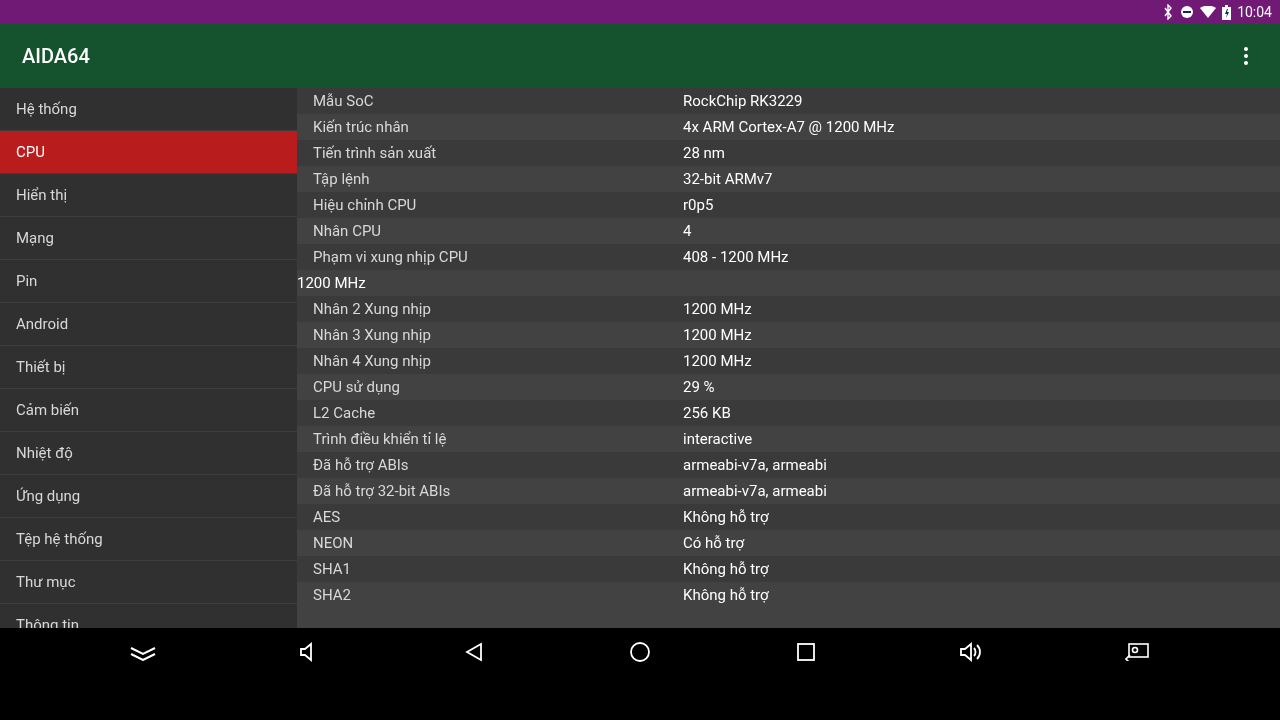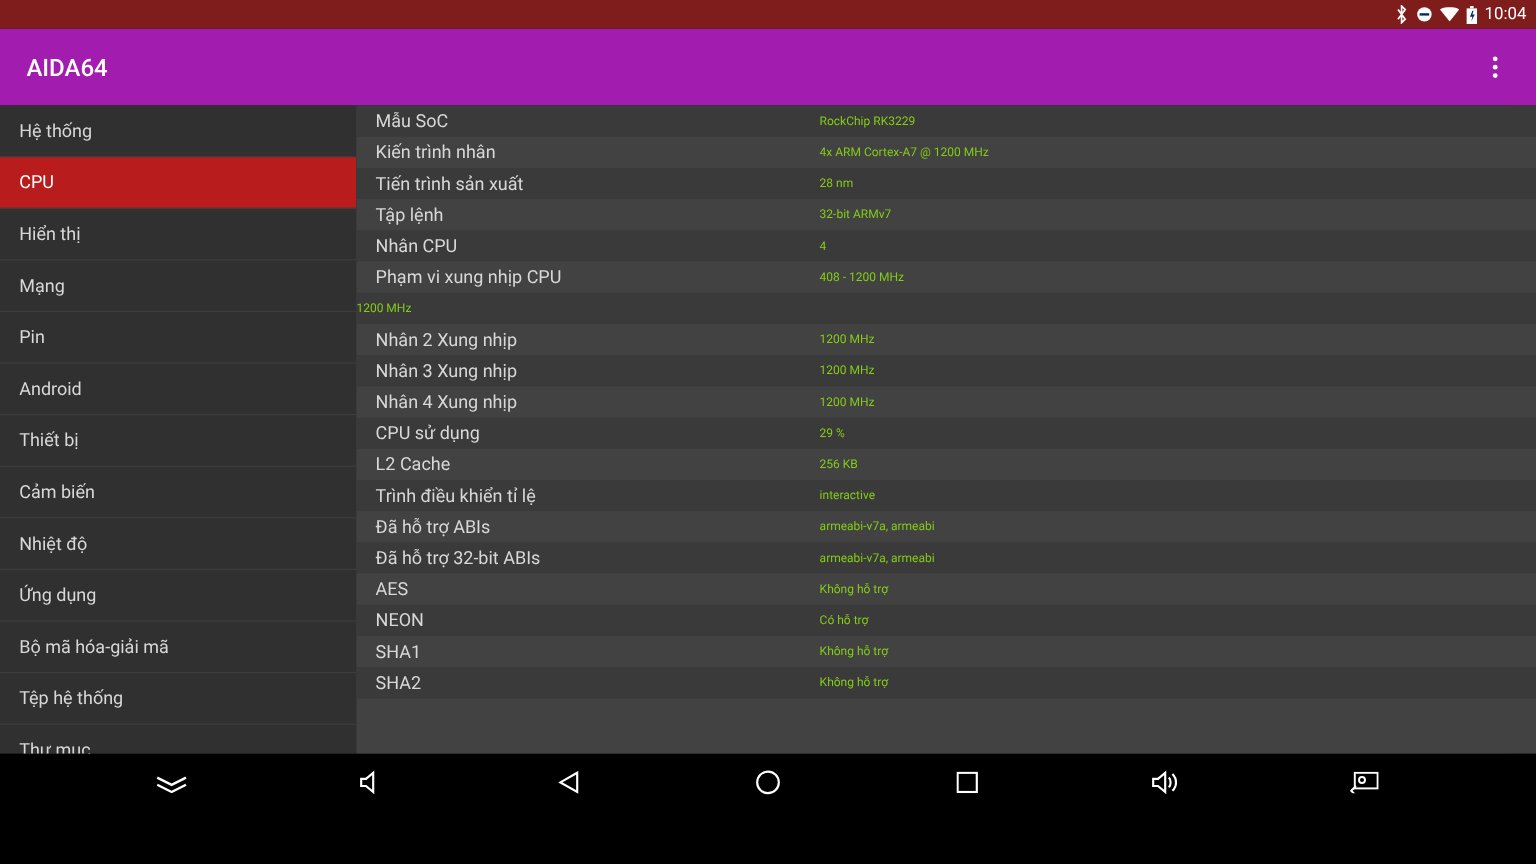--- a/index.html
+++ b/index.html
@@ -5,7 +5,7 @@
 * { margin: 0; padding: 0; box-sizing: border-box; font-family: Roboto, Arial, sans-serif; }
 html, body { width: 1280px; height: 720px; overflow: hidden; background: #000; }
 .statusbar {
-  height: 24px; background: #7f1d1d; color: #fff; display: flex;
+  height: 24px; background: #701a75; color: #fff; display: flex;
   justify-content: flex-end; align-items: center; padding: 2px 8px; font-size: 14px; gap: 6px;
 }
 .statusbar .icon { display: inline-flex; align-items: center; }

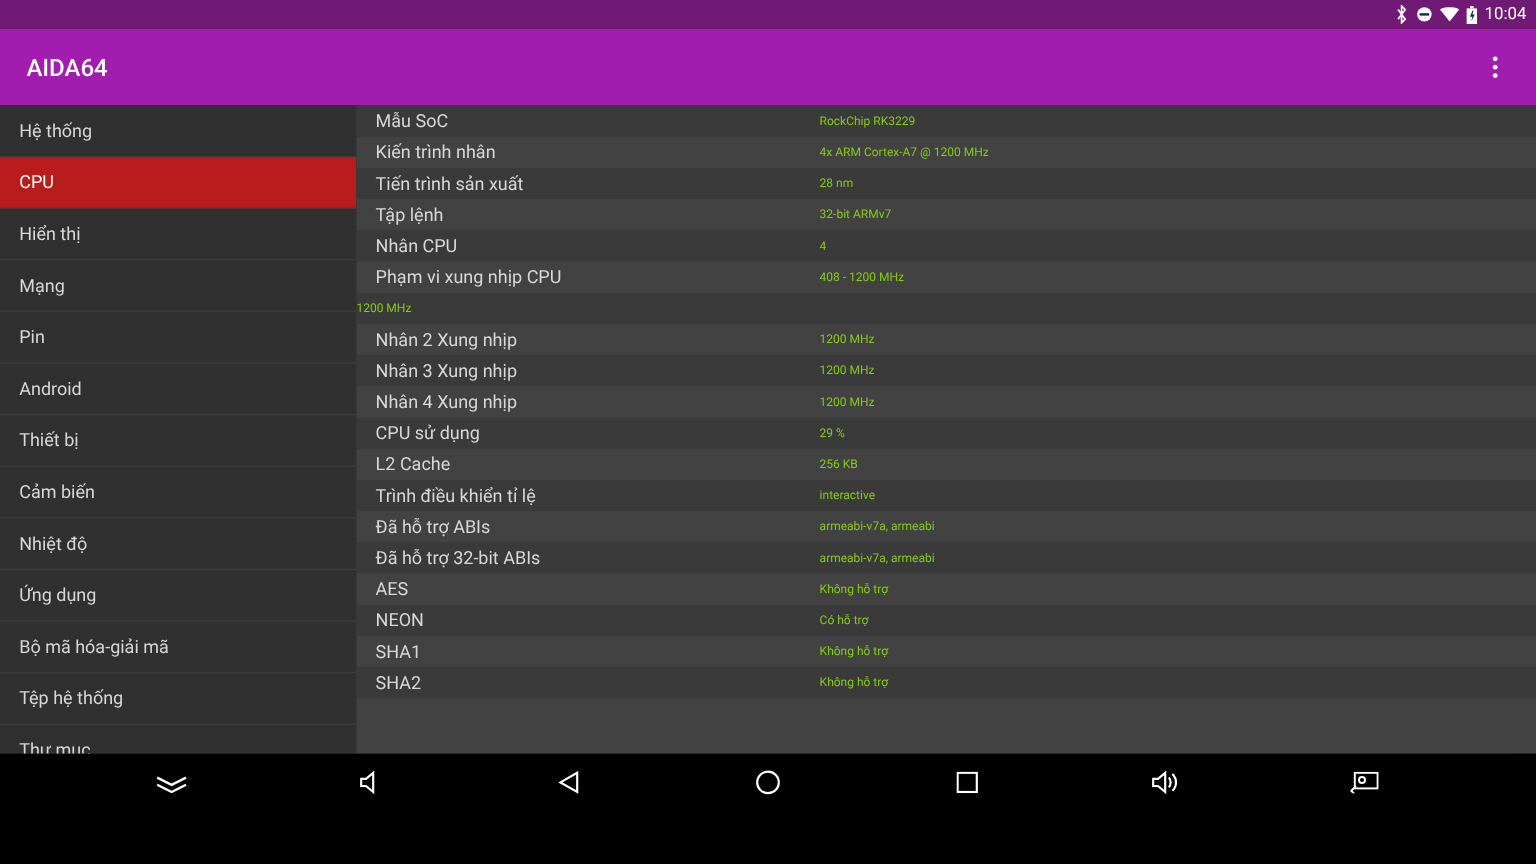--- a/index.html
+++ b/index.html
@@ -10,7 +10,7 @@
 }
 .statusbar .icon { display: inline-flex; align-items: center; }
 .appbar {
-  height: 64px; background: #a21caf; color: #fff; display: flex; align-items: center;
+  height: 64px; background: #14532d; color: #fff; display: flex; align-items: center;
   justify-content: space-between; padding: 0 22px;
 }
 .appbar-title { font-size: 20px; font-weight: 500; }

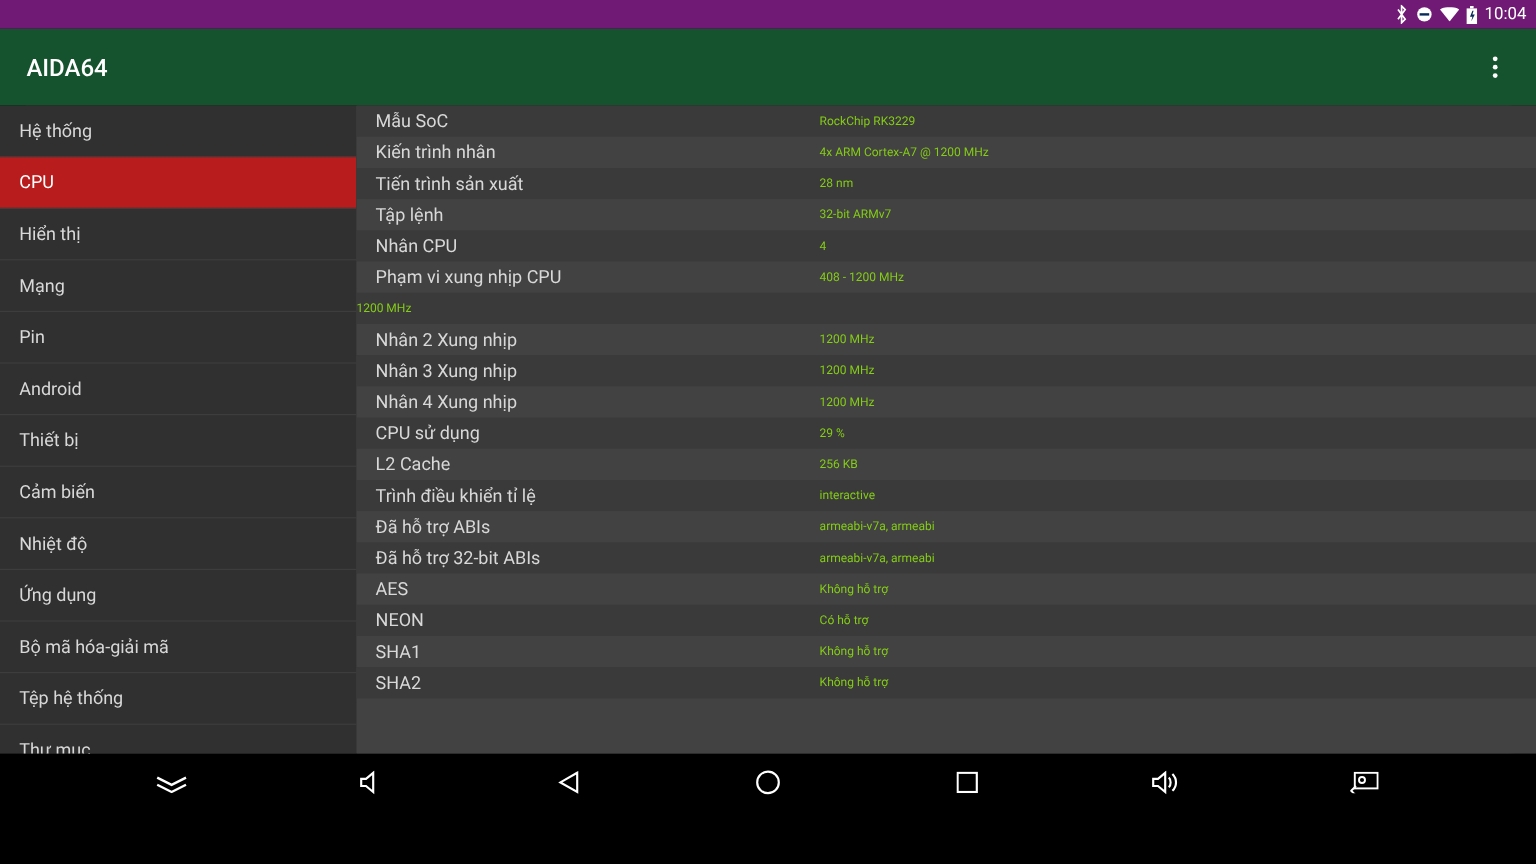--- a/index.html
+++ b/index.html
@@ -28,7 +28,7 @@
 .row:nth-child(odd) { background: #3a3a3a; }
 .row:nth-child(even) { background: #424242; }
 .cell-label { width: 386px; padding-left: 16px; color: #d8d8d8; font-size: 15px; }
-.cell-value { flex: 1; color: #84cc16; font-size: 10px; }
+.cell-value { flex: 1; color: #ffffff; font-size: 15px; }
 .navbar {
   height: 48px; background: #000; display: flex; align-items: center; justify-content: space-around;
   padding: 0 60px;

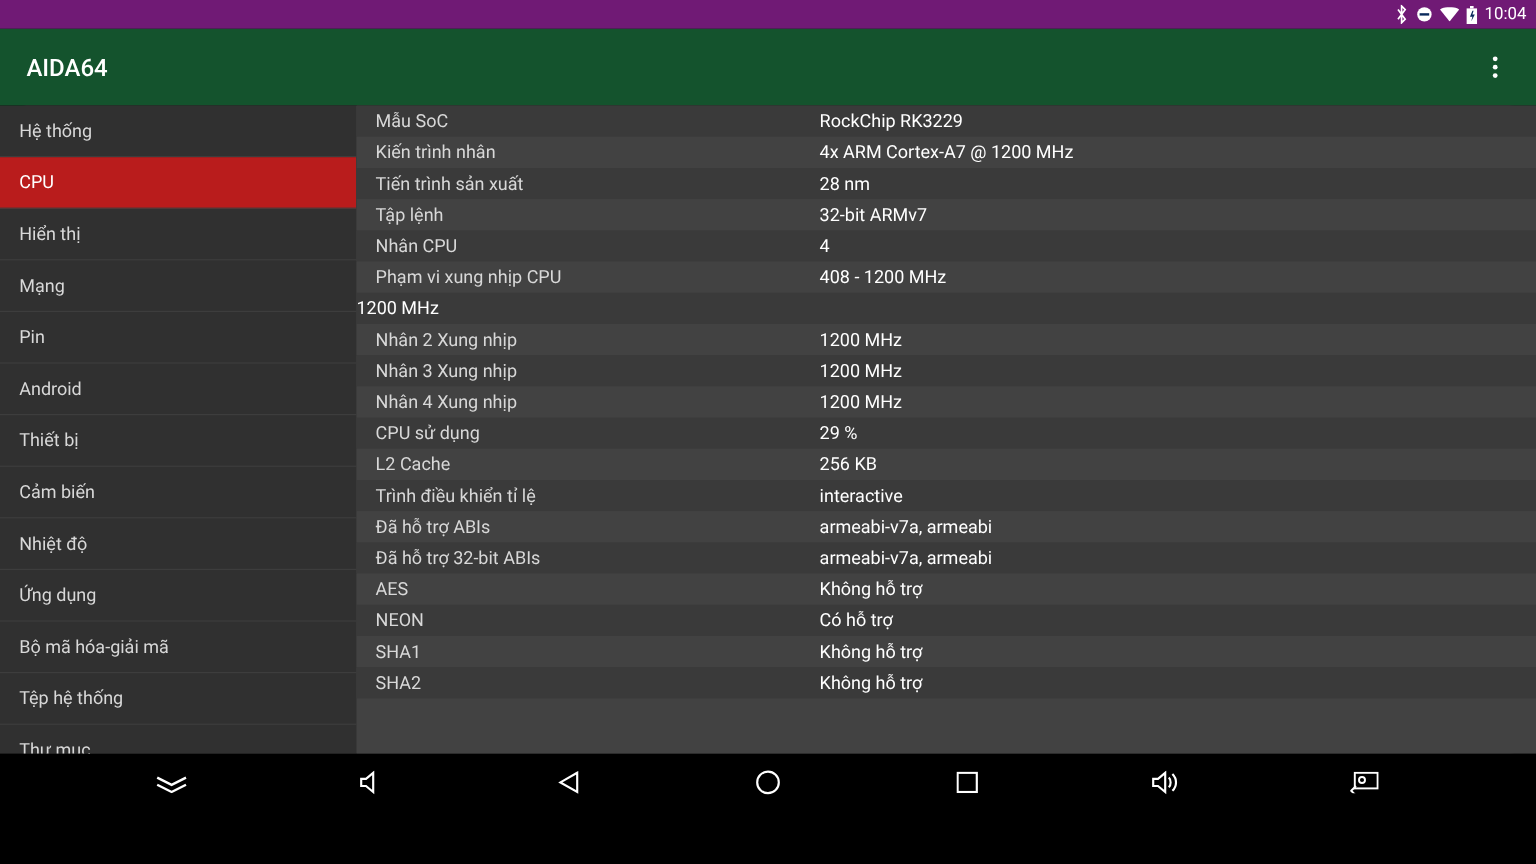--- a/index.html
+++ b/index.html
@@ -98,7 +98,7 @@
         <div class="cell-value">RockChip RK3229</div>
       </div>
       <div class="row">
-        <div class="cell-label">Kiến trình nhân</div>
+        <div class="cell-label">Kiến trúc nhân</div>
         <div class="cell-value">4x ARM Cortex-A7 @ 1200 MHz</div>
       </div>
       <div class="row">

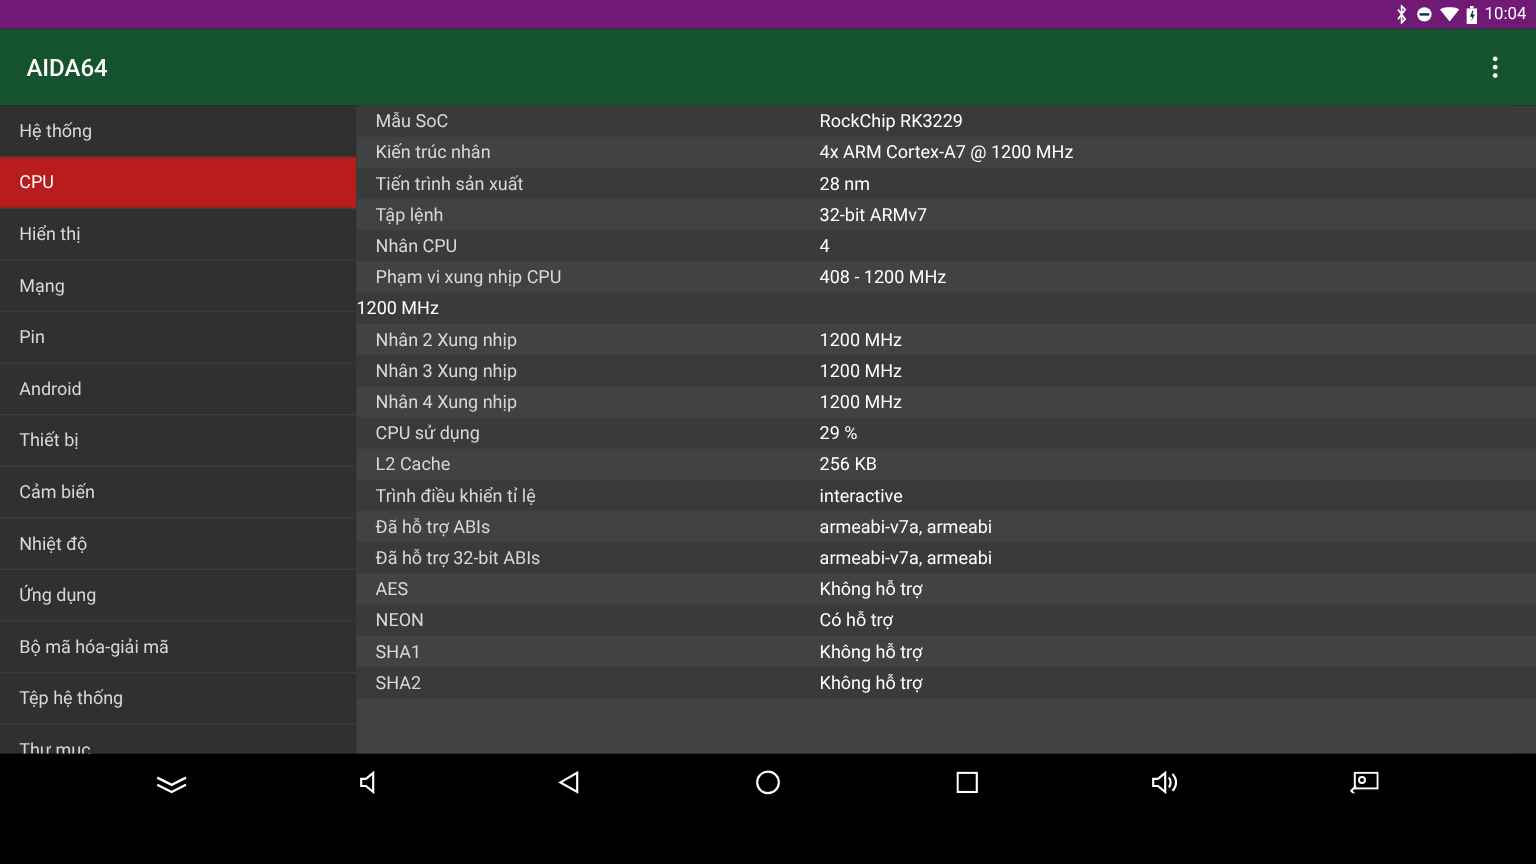--- a/index.html
+++ b/index.html
@@ -110,6 +110,10 @@
         <div class="cell-value">32-bit ARMv7</div>
       </div>
       <div class="row">
+        <div class="cell-label">Hiệu chỉnh CPU</div>
+        <div class="cell-value">r0p5</div>
+      </div>
+      <div class="row">
         <div class="cell-label">Nhân CPU</div>
         <div class="cell-value">4</div>
       </div>

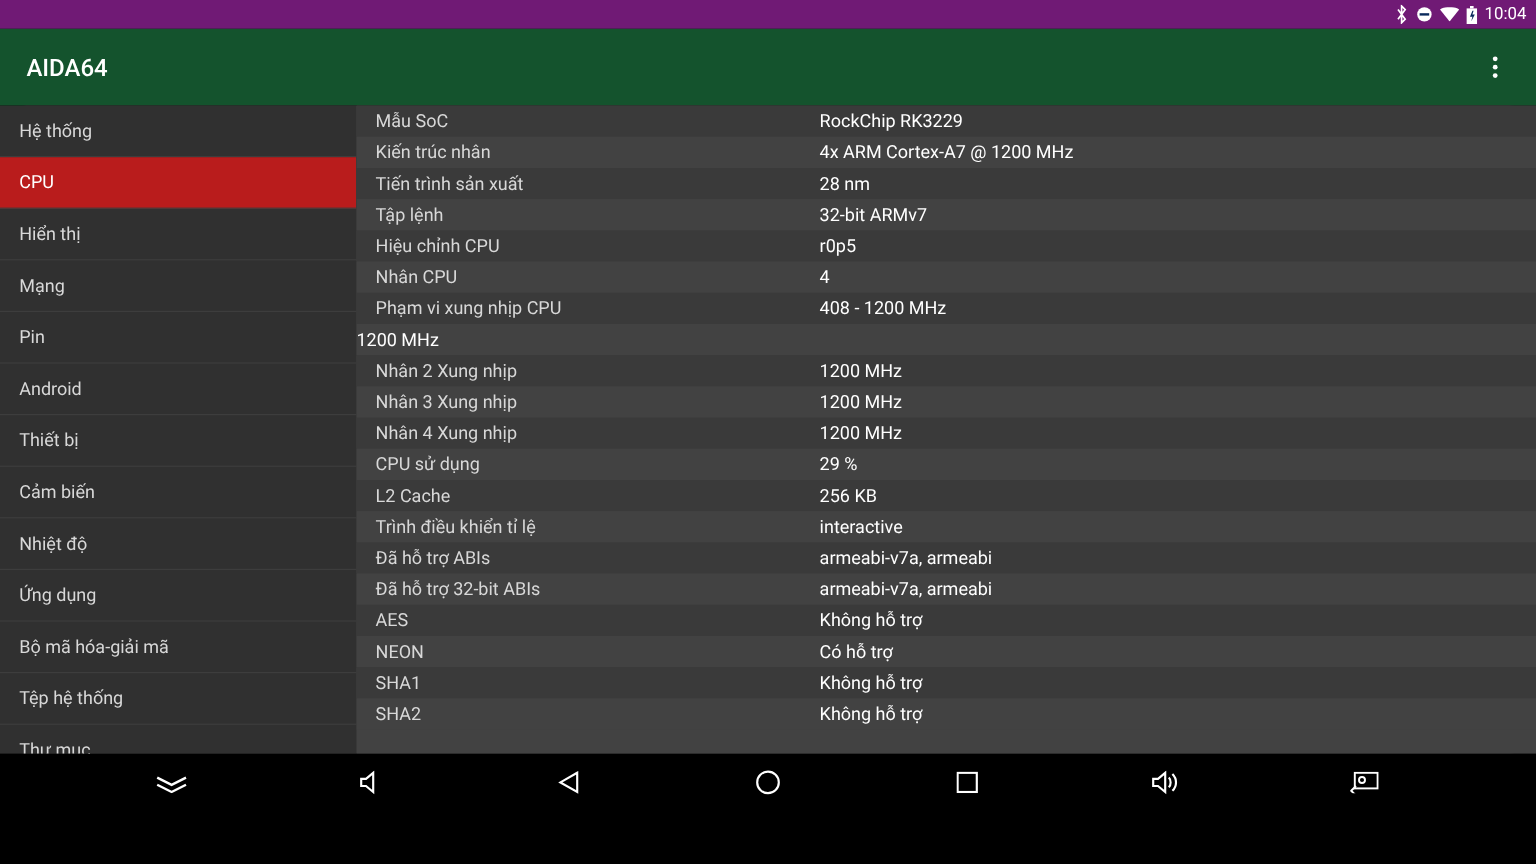--- a/index.html
+++ b/index.html
@@ -87,7 +87,6 @@
       <div class="sidebar-item">Cảm biến</div>
       <div class="sidebar-item">Nhiệt độ</div>
       <div class="sidebar-item">Ứng dụng</div>
-      <div class="sidebar-item">Bộ mã hóa-giải mã</div>
       <div class="sidebar-item">Tệp hệ thống</div>
       <div class="sidebar-item">Thư mục</div>
       <div class="sidebar-item">Thông tin</div>

